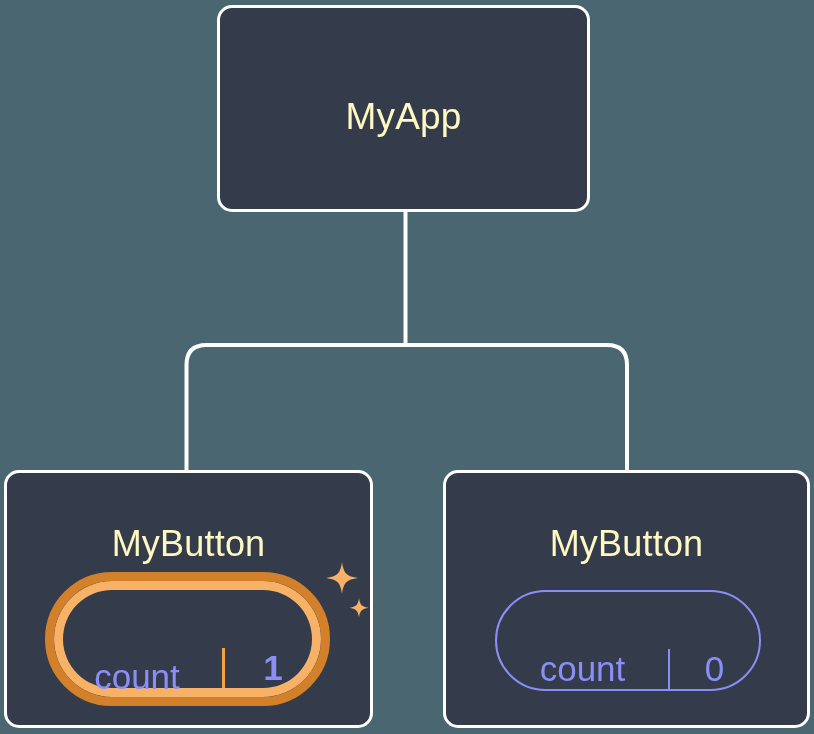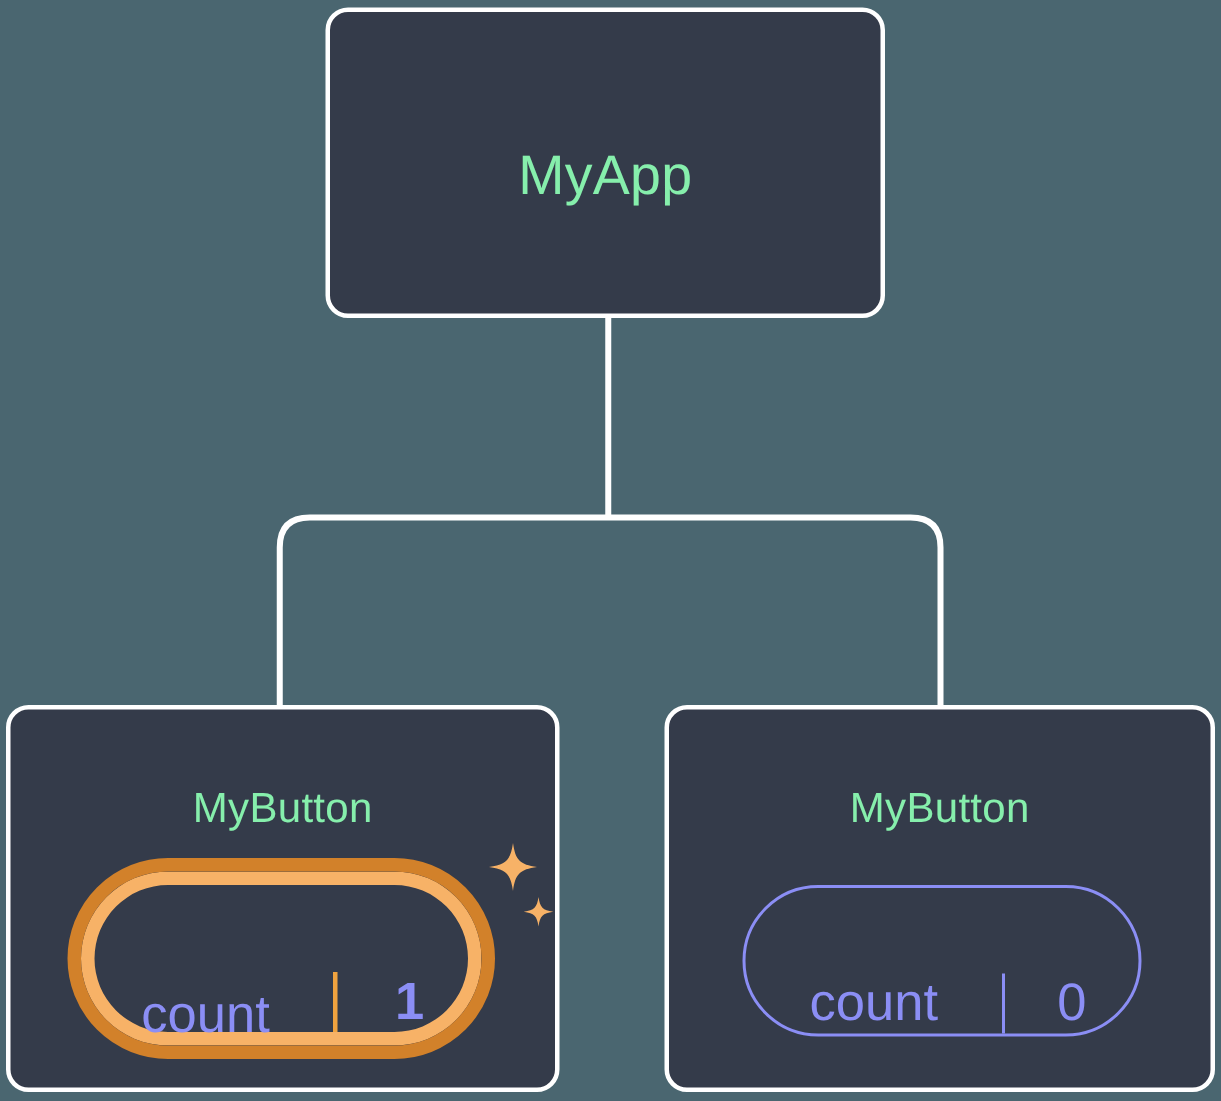--- a/index.html
+++ b/index.html
@@ -43,7 +43,7 @@
     left: 0;
     right: 0;
     text-align: center;
-    color: #86efac;
+    color: #fef9c3;
     font-weight: 400;
     letter-spacing: 0.2px;
     white-space: nowrap;

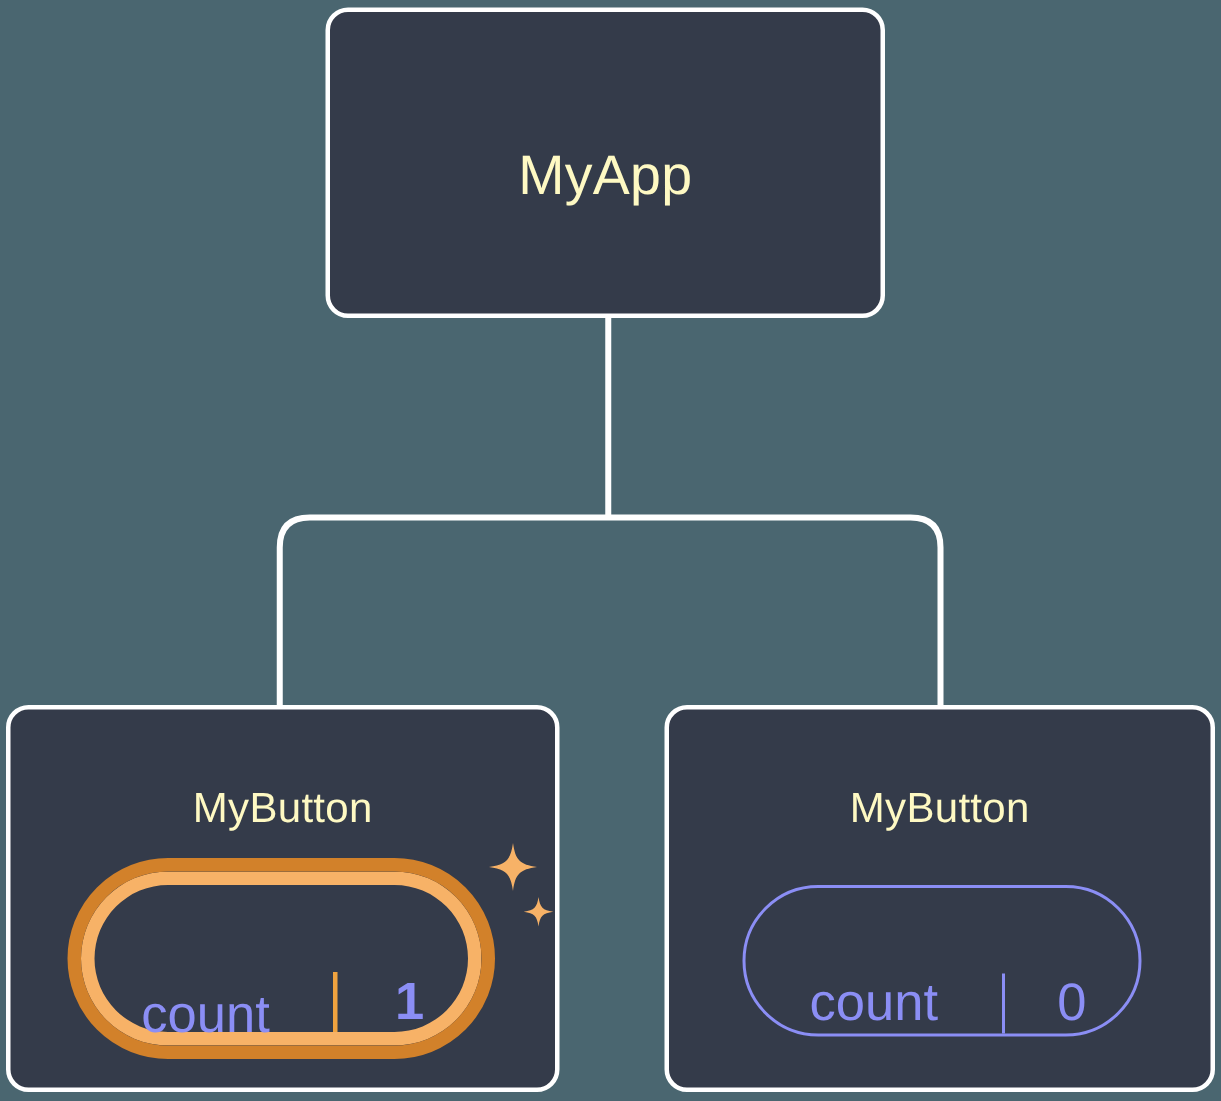--- a/index.html
+++ b/index.html
@@ -75,7 +75,7 @@
   #node-btn-left .node-title,
   #node-btn-right .node-title {
     top: 50px;
-    font-size: 28px;
+    font-size: 36px;
   }
 
   

